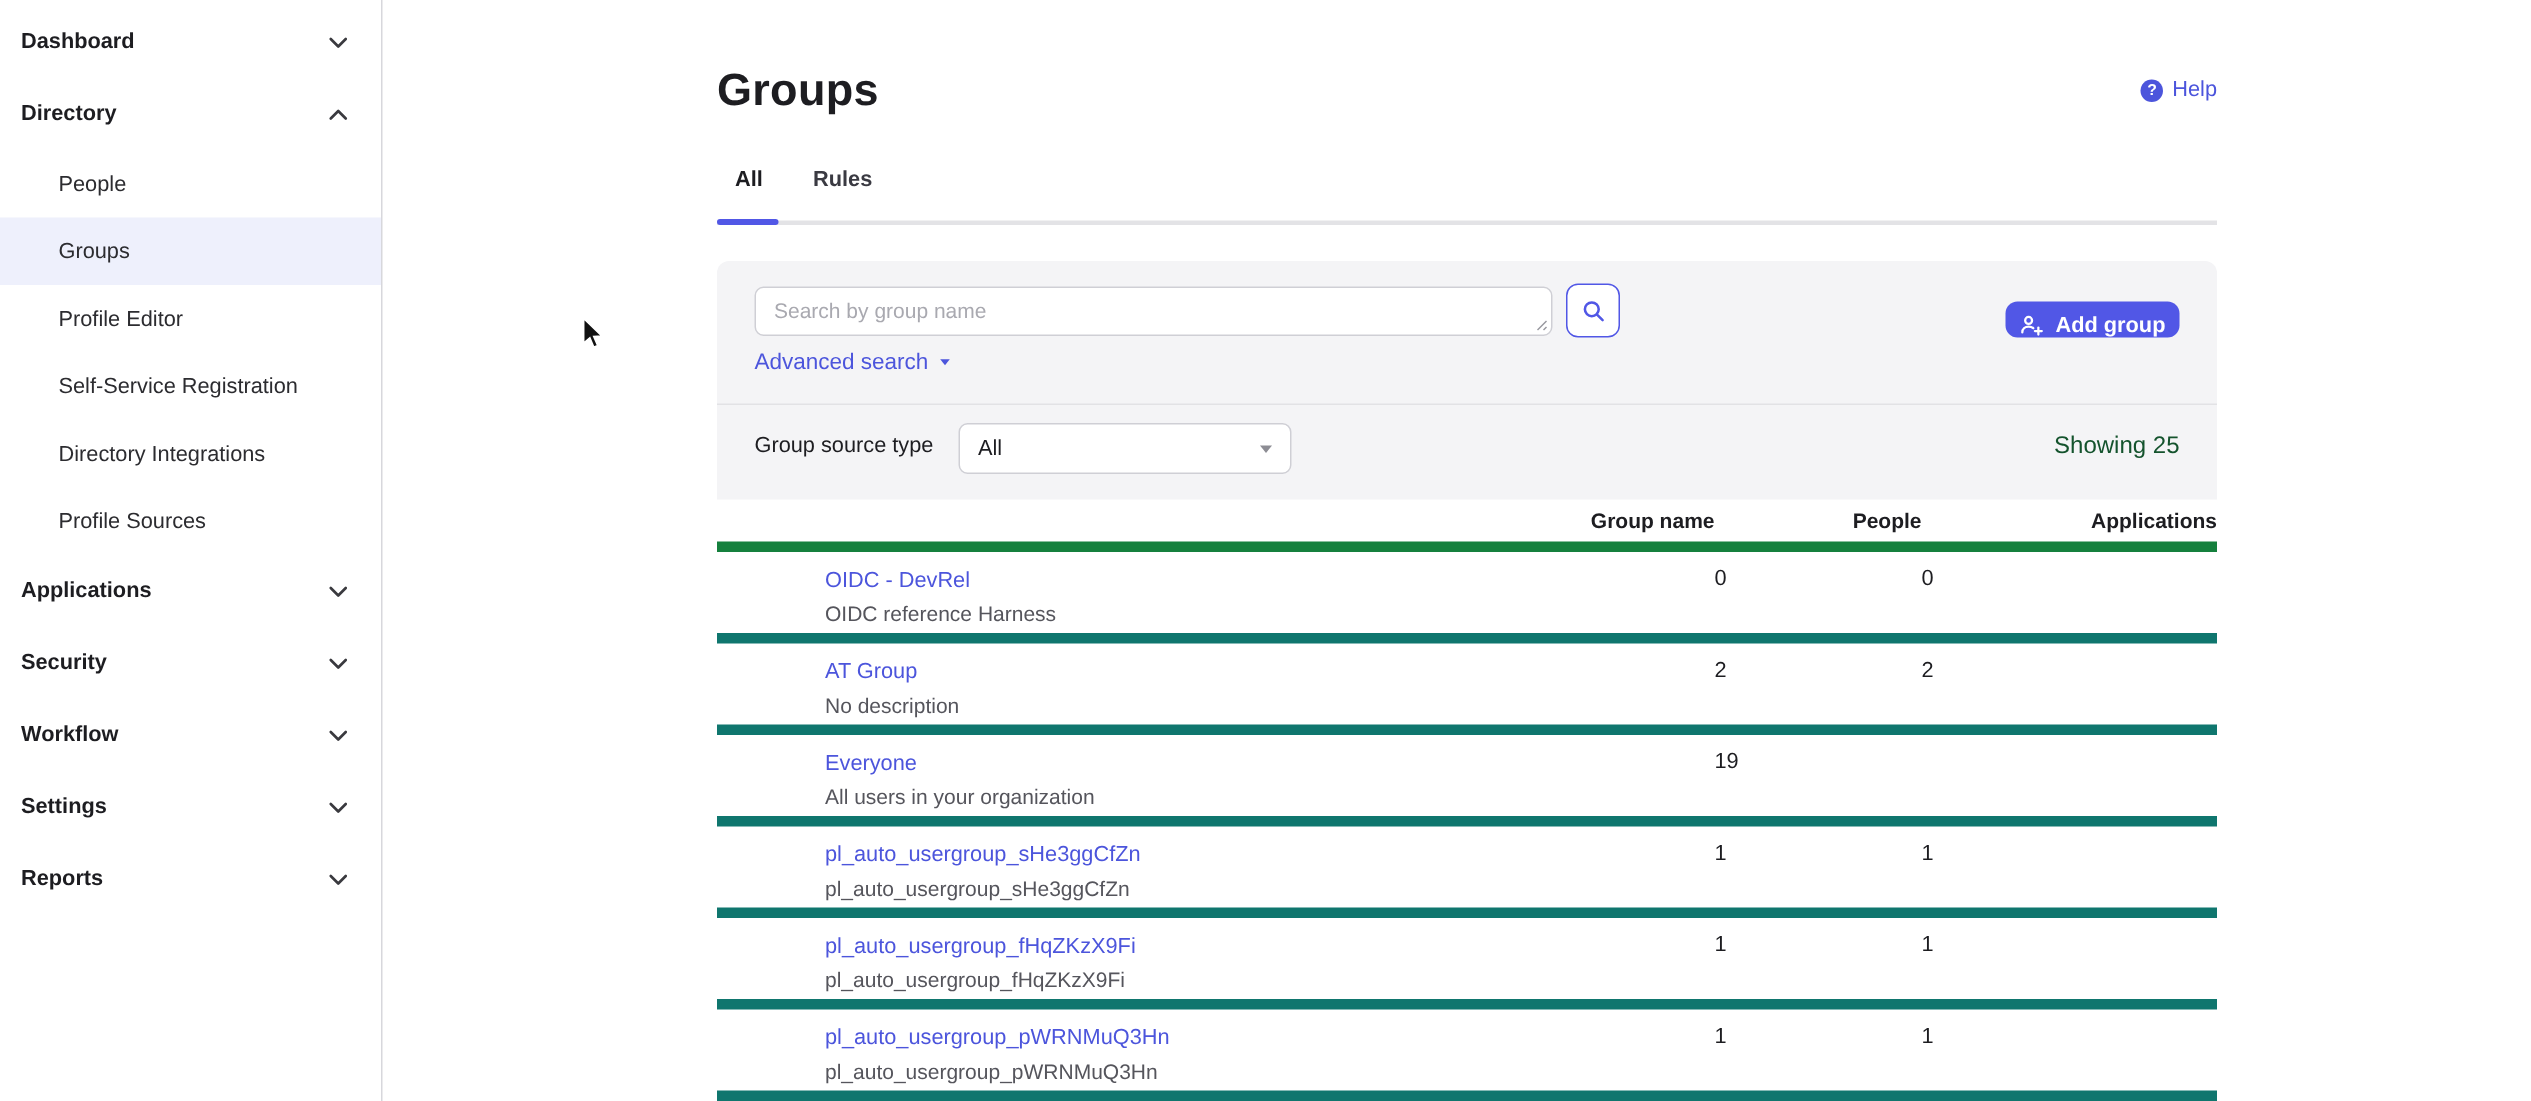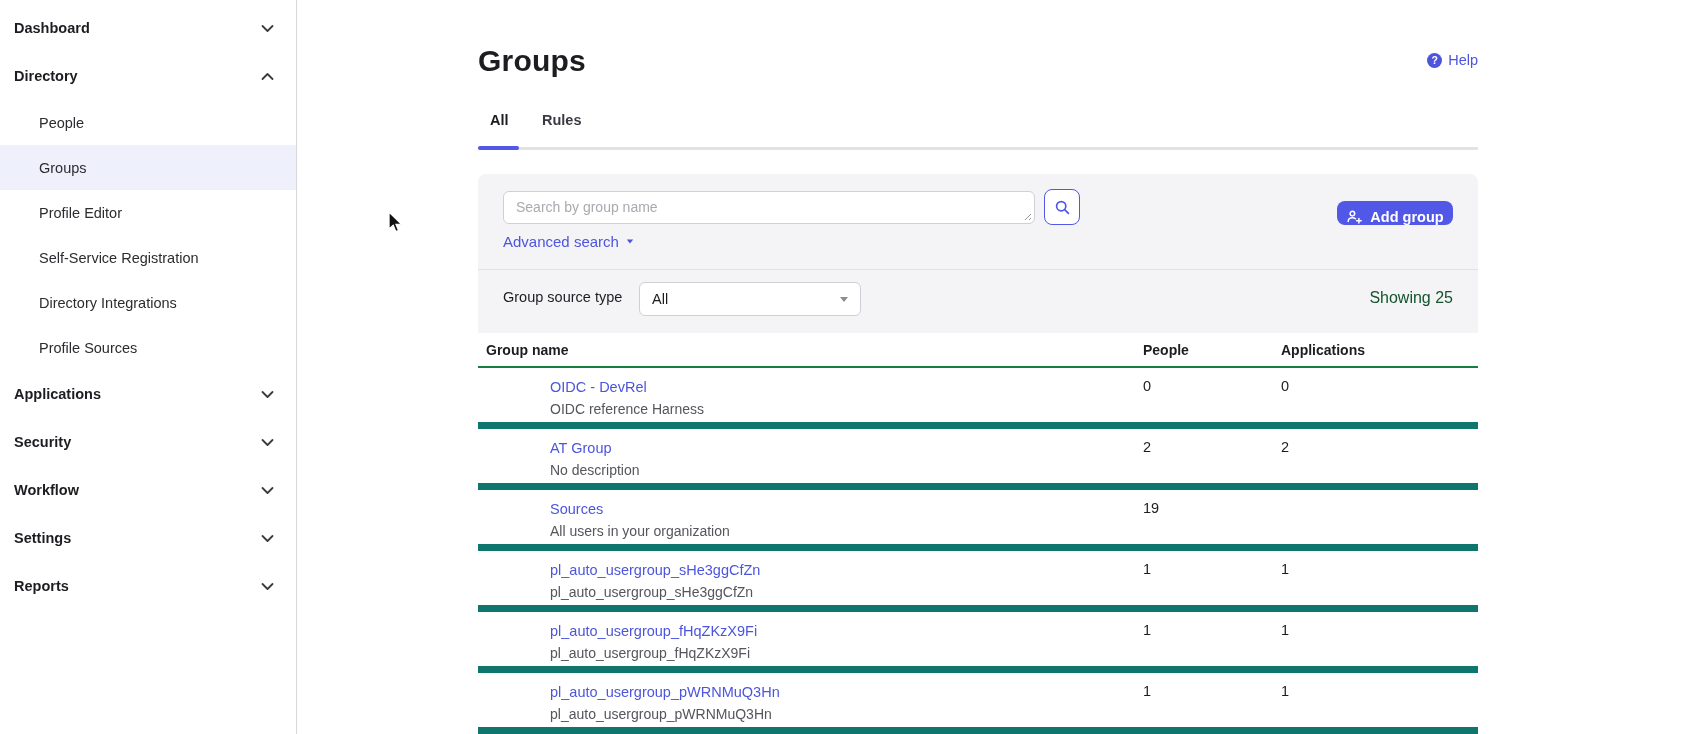--- a/index.html
+++ b/index.html
@@ -7,7 +7,7 @@
     font-family:"Liberation Sans", sans-serif; color:#1d1d21; }
 
   
-  .sidebar { position:absolute; left:0; top:0; width:297px; height:734px;
+  .sidebar { position:absolute; left:0; top:0; width:255px; height:734px;
     background:#fff; border-right:1px solid #d7d7dc; padding-top:4px; }
   .nav-item { display:flex; align-items:center; cursor:pointer; }
   .nav-item.top { height:48px; padding:0 22px 0 14px; font-weight:700; font-size:14.5px; }

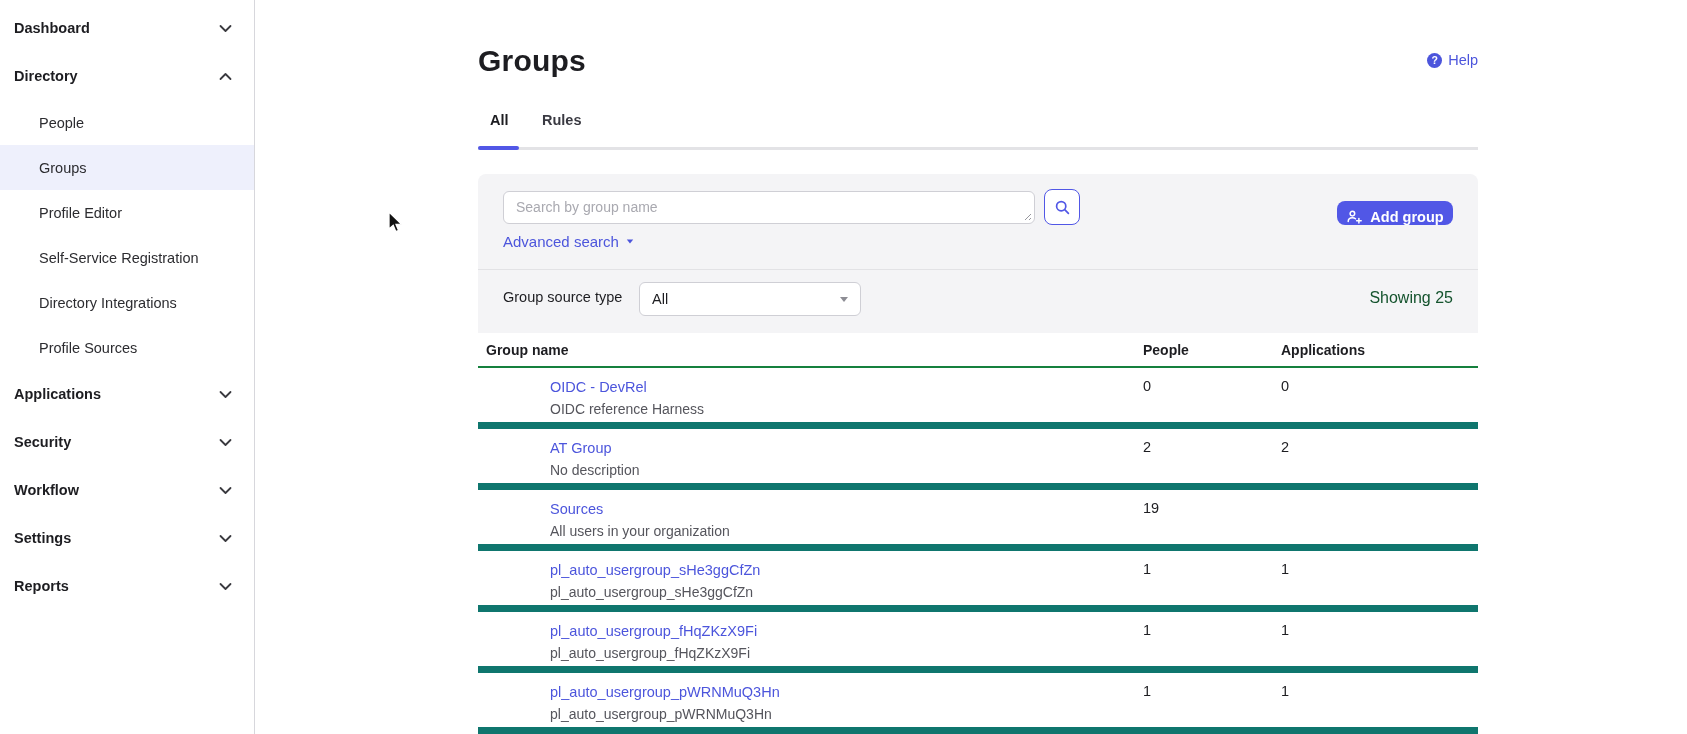--- a/index.html
+++ b/index.html
@@ -63,7 +63,7 @@
   
   .table { position:absolute; top:333px; left:0; width:1000px; }
   .thead { display:grid; grid-template-columns:665px 138px 1fr; height:35px;
-    border-bottom:2px solid #15803d; align-items:center; font-size:14px; font-weight:600; }
+    border-bottom:7px solid #15803d; align-items:center; font-size:14px; font-weight:600;text-align:right; }
   .thead .th-name { padding-left:8px; }
   .trow { display:grid; grid-template-columns:665px 138px 1fr; height:61px;
     border-bottom:7px solid #0f766e; }

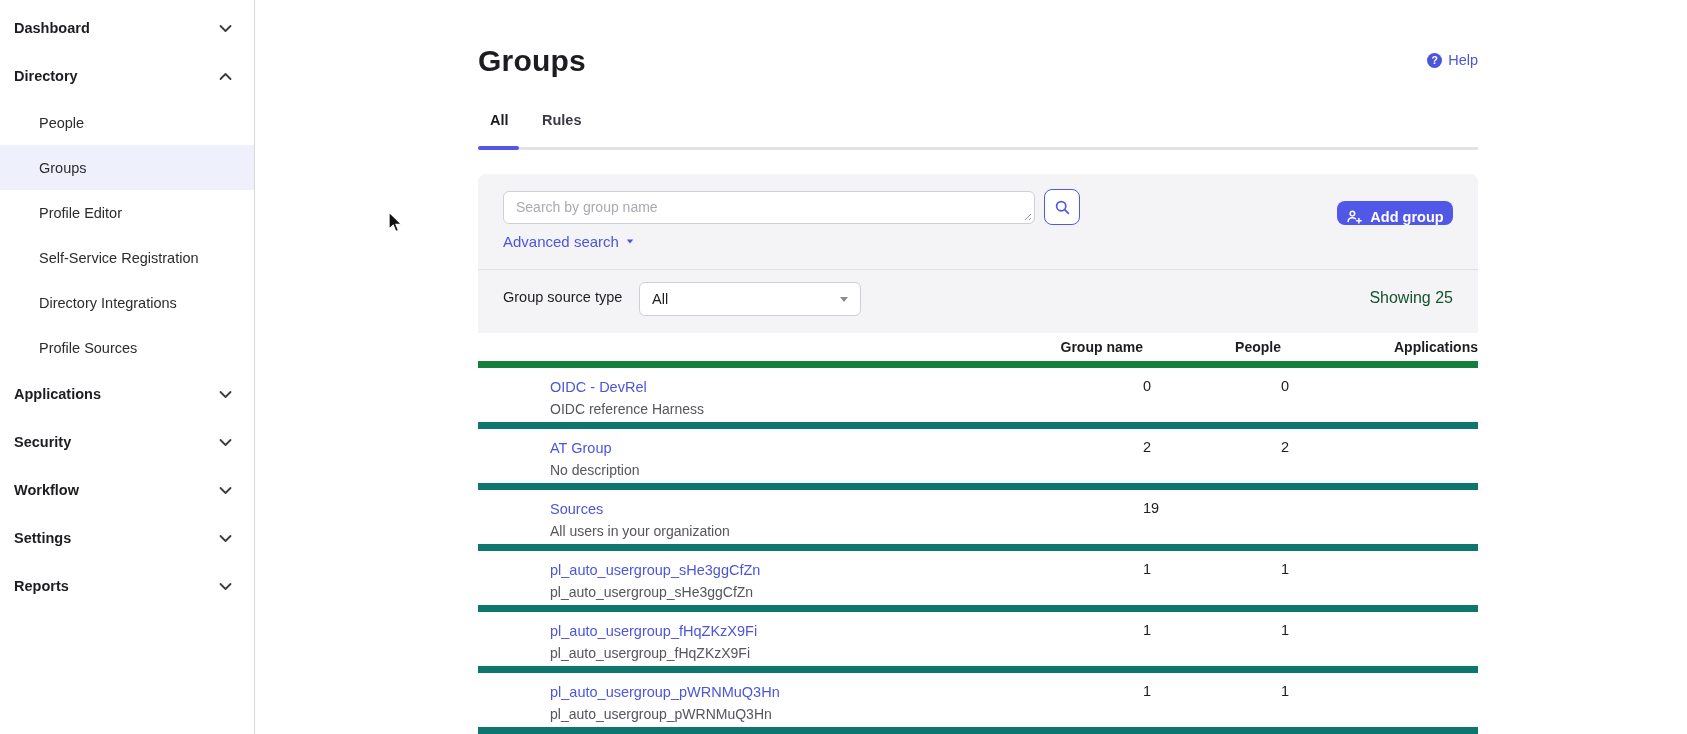--- a/index.html
+++ b/index.html
@@ -253,7 +253,7 @@
     <div class="cell-name">
       <span class="sunburst-wrap"><span class="sunburst"></span></span>
       <span class="name-col">
-        <a class="group-link">Sources</a>
+        <a class="group-link">Everyone</a>
         <div class="group-desc">All users in your organization</div>
       </span>
     </div>

